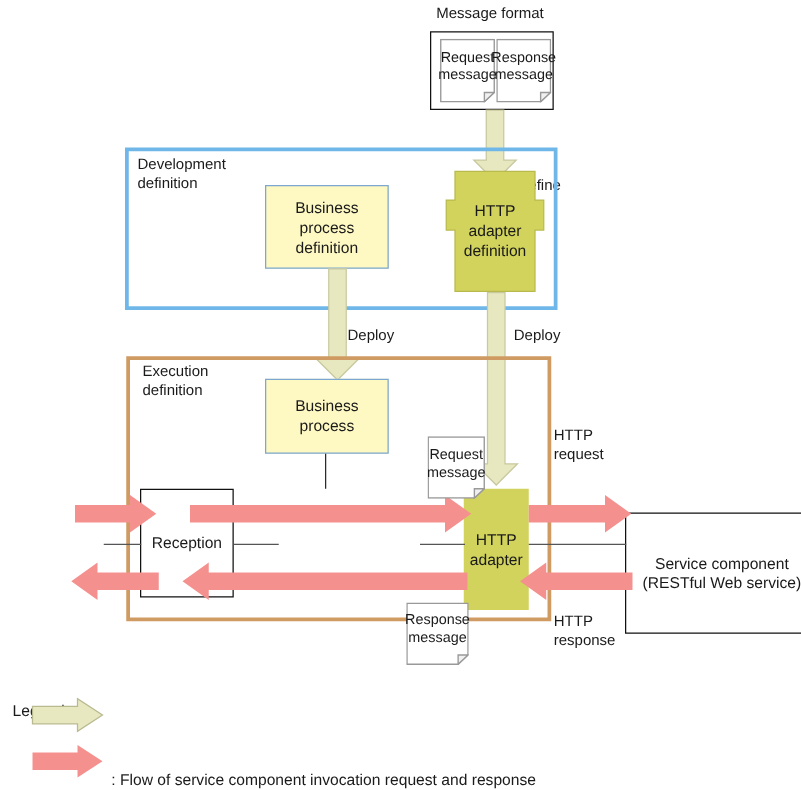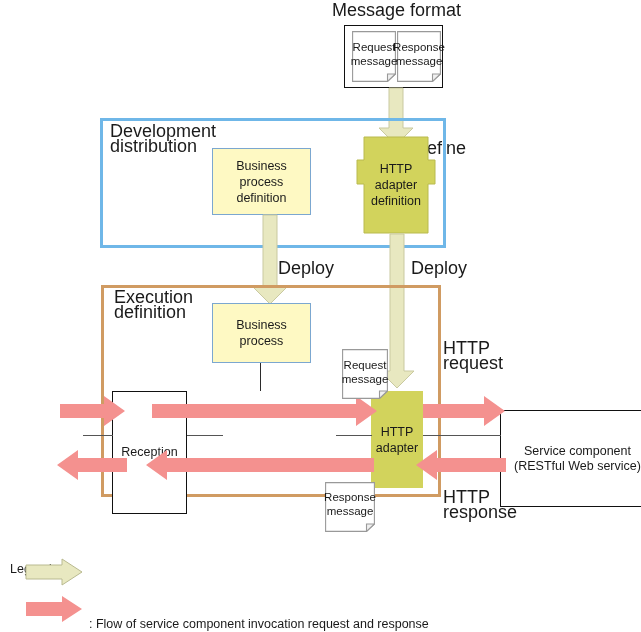--- a/index.html
+++ b/index.html
@@ -25,7 +25,7 @@
   
   .lbl {
     position: absolute;
-    font-size: 18px;
+    font-size: 12px;
     line-height: 15px;
     color: #1a1a1a;
     white-space: pre;

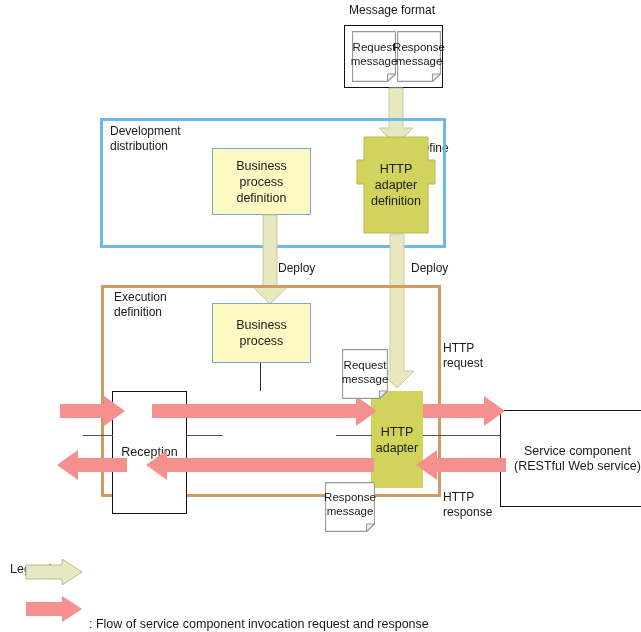--- a/index.html
+++ b/index.html
@@ -170,7 +170,7 @@
 
   <div class="env env-dev" style="left:100px; top:118px; width:346px; height:130px;"></div>
   <div class="lbl left" style="left:110px; top:124px; width:150px; white-space:pre;">Development
-distribution</div>
+definition</div>
 
   <div class="bluebox" style="left:212px; top:148px; width:99px; height:67px;">
     <span style="white-space:pre;">Business

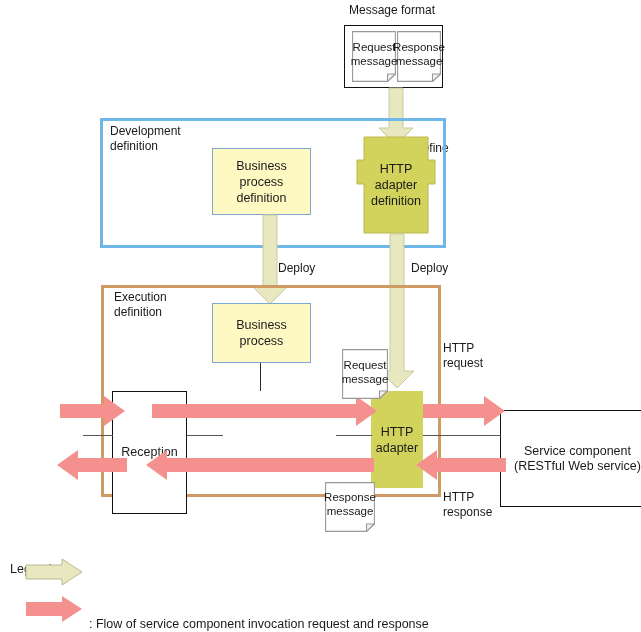--- a/index.html
+++ b/index.html
@@ -213,7 +213,7 @@
   <div class="line line-v" style="left:260px; top:363px; height:28px;"></div>
 
 
-  <div class="box" style="left:112px; top:391px; width:75px; height:123px;">
+  <div class="box" style="left:112px; top:391px; width:75px; height:87px;">
     <span style="white-space:pre;">Reception</span>
   </div>
 

